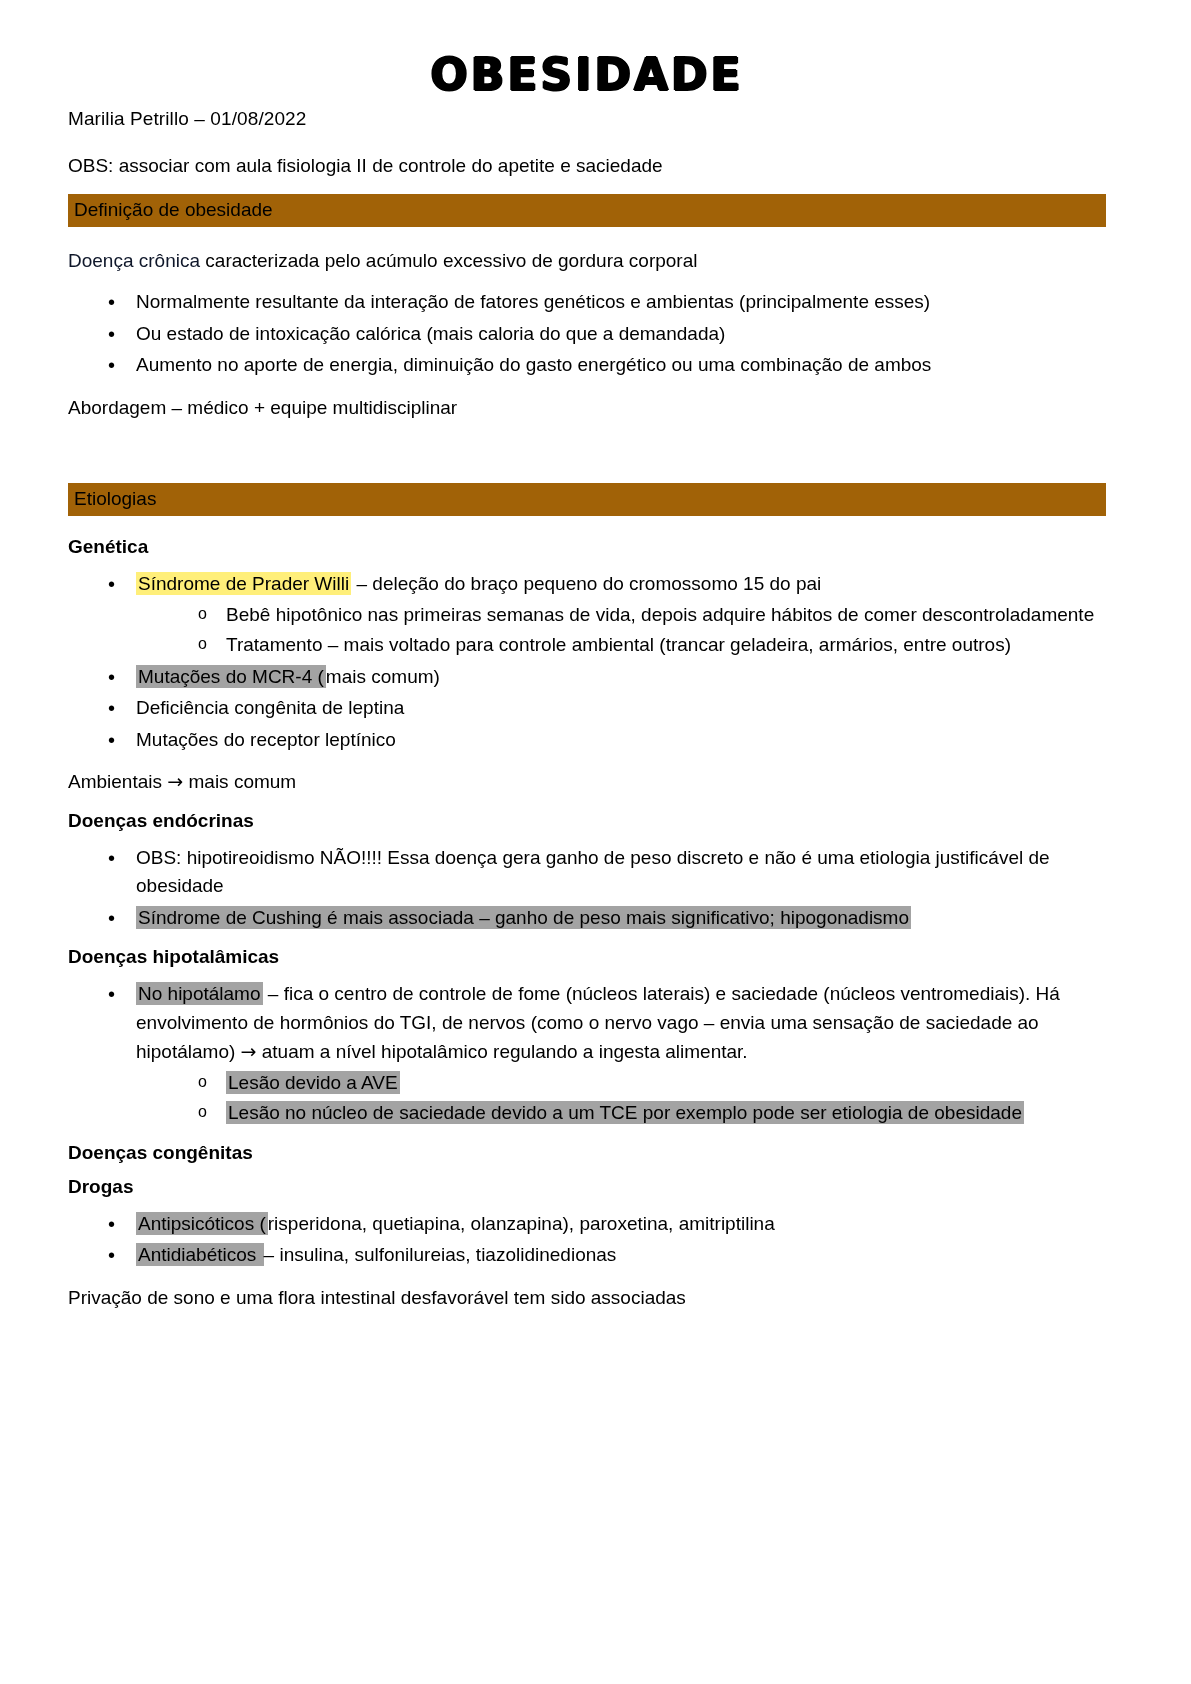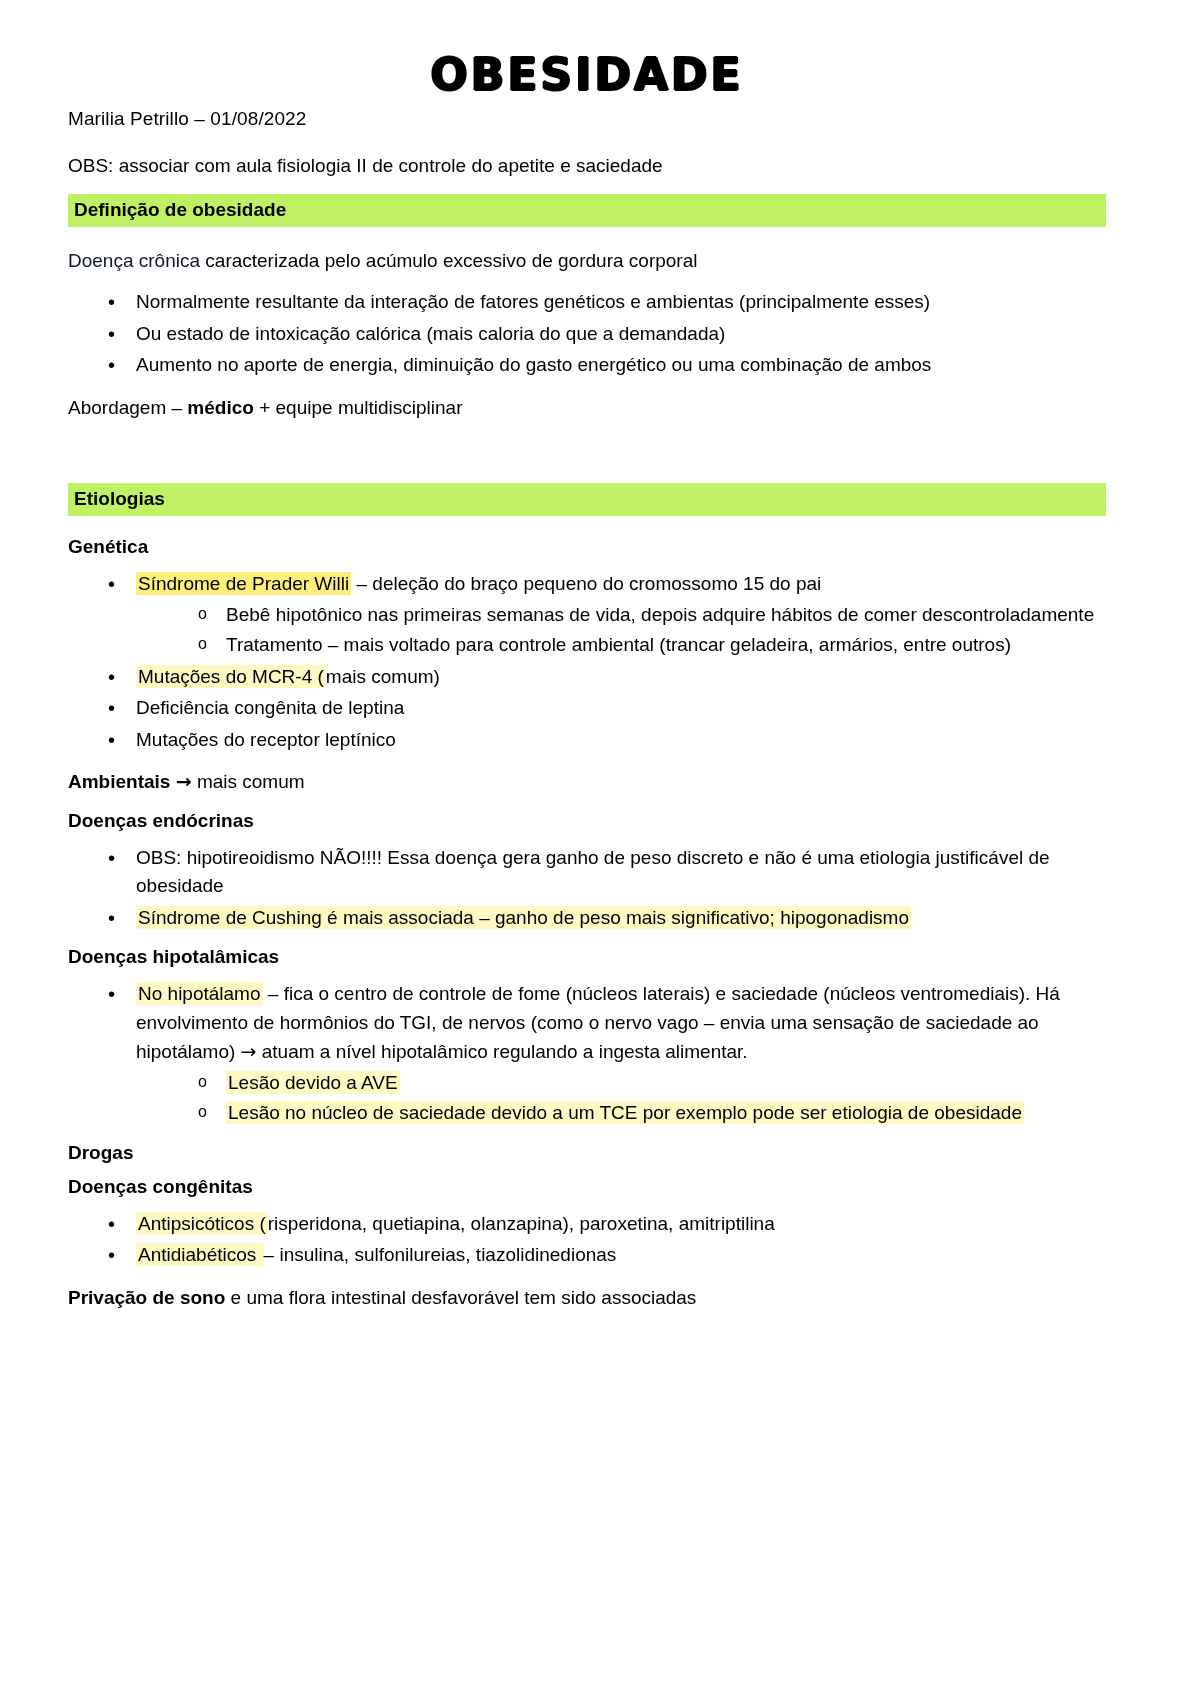--- a/index.html
+++ b/index.html
@@ -54,9 +54,9 @@
 
   
   .section-bar {
-    background: #bef264;
-    font-size: 19px;
-    font-weight: 700;
+    background: #a16207;
+    font-size: 19px;
+    font-weight: 400;
     padding: 5px 6px 6px 6px;
     margin: 0 0 20px 0;
     width: 100%;

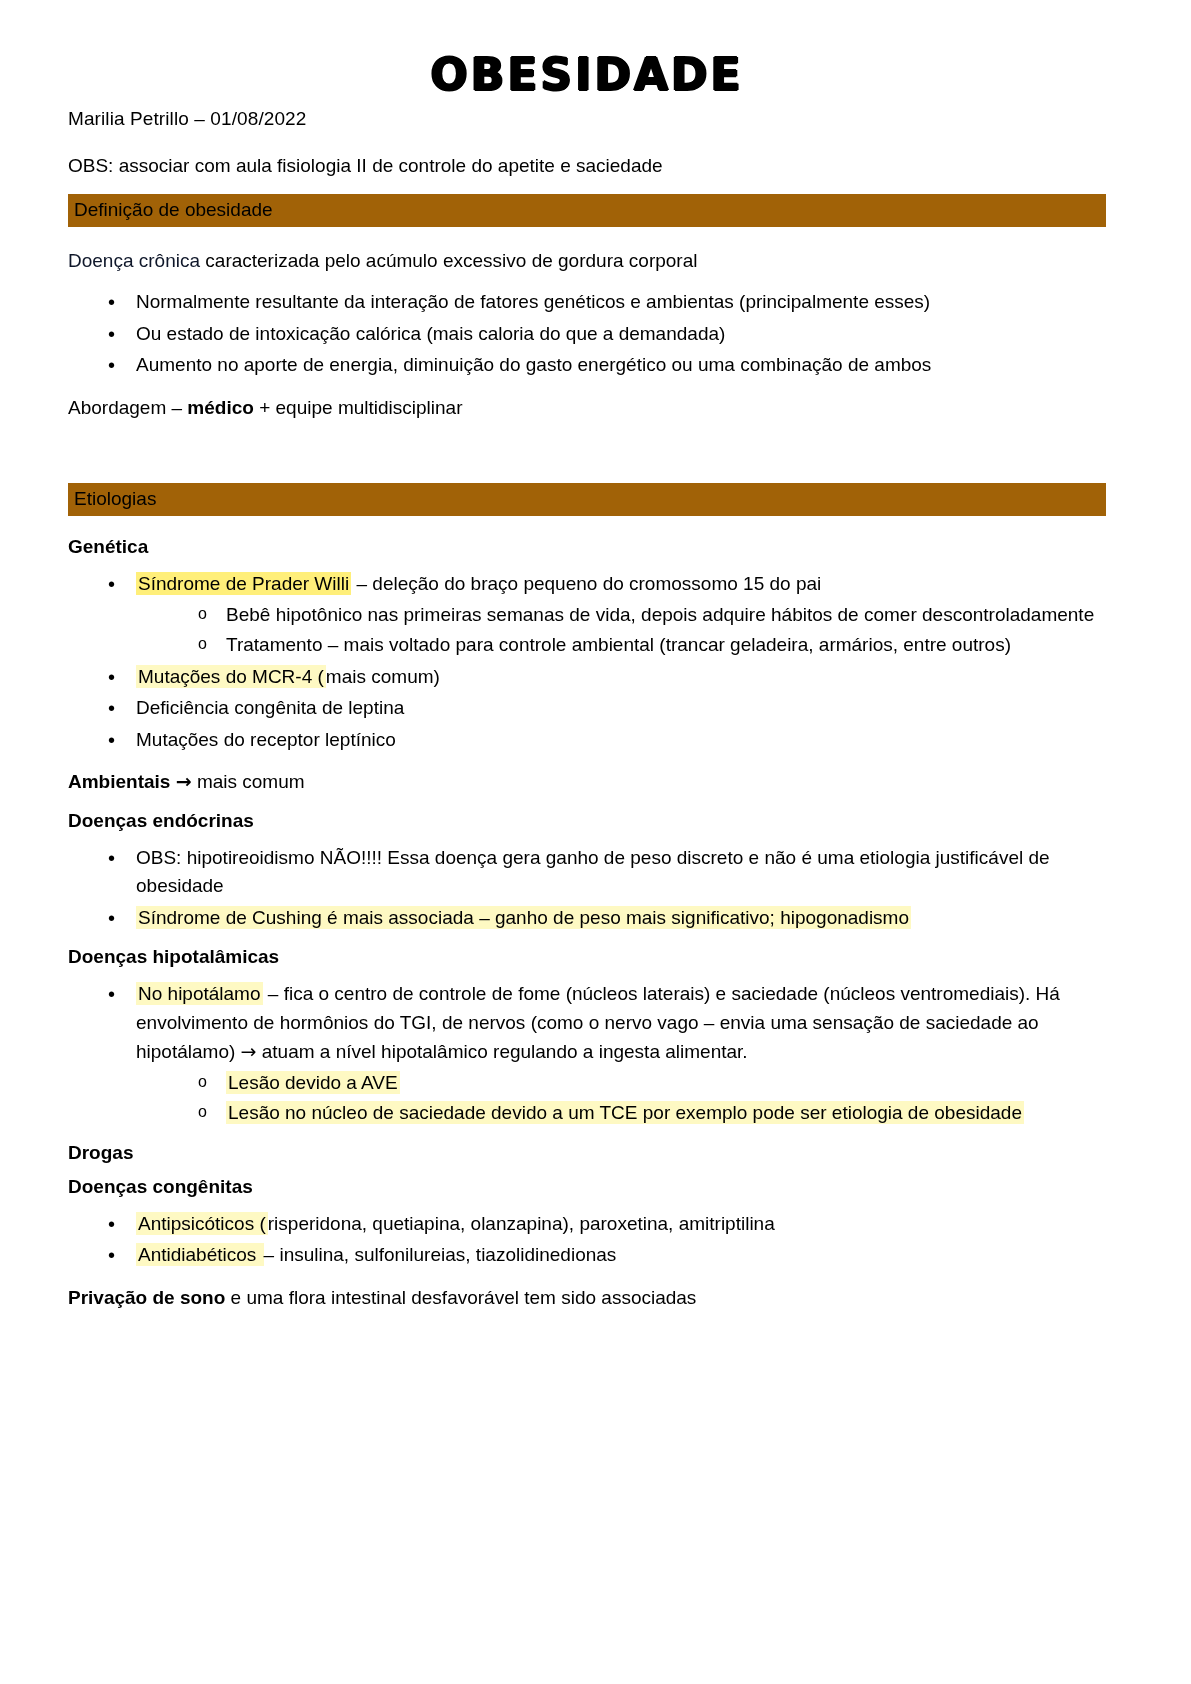--- a/index.html
+++ b/index.html
@@ -115,7 +115,7 @@
   .hl { background: #fef9c3; padding: 1px 2px; }
   .hl-soft { background: #ffef7a; padding: 1px 2px; }
   .red { color: #0f172a; }
-  .b { font-weight: 700; }
+  .b { font-weight: 400; }
   .arrow { font-family: "DejaVu Sans", sans-serif; }
 </style>
 </head>

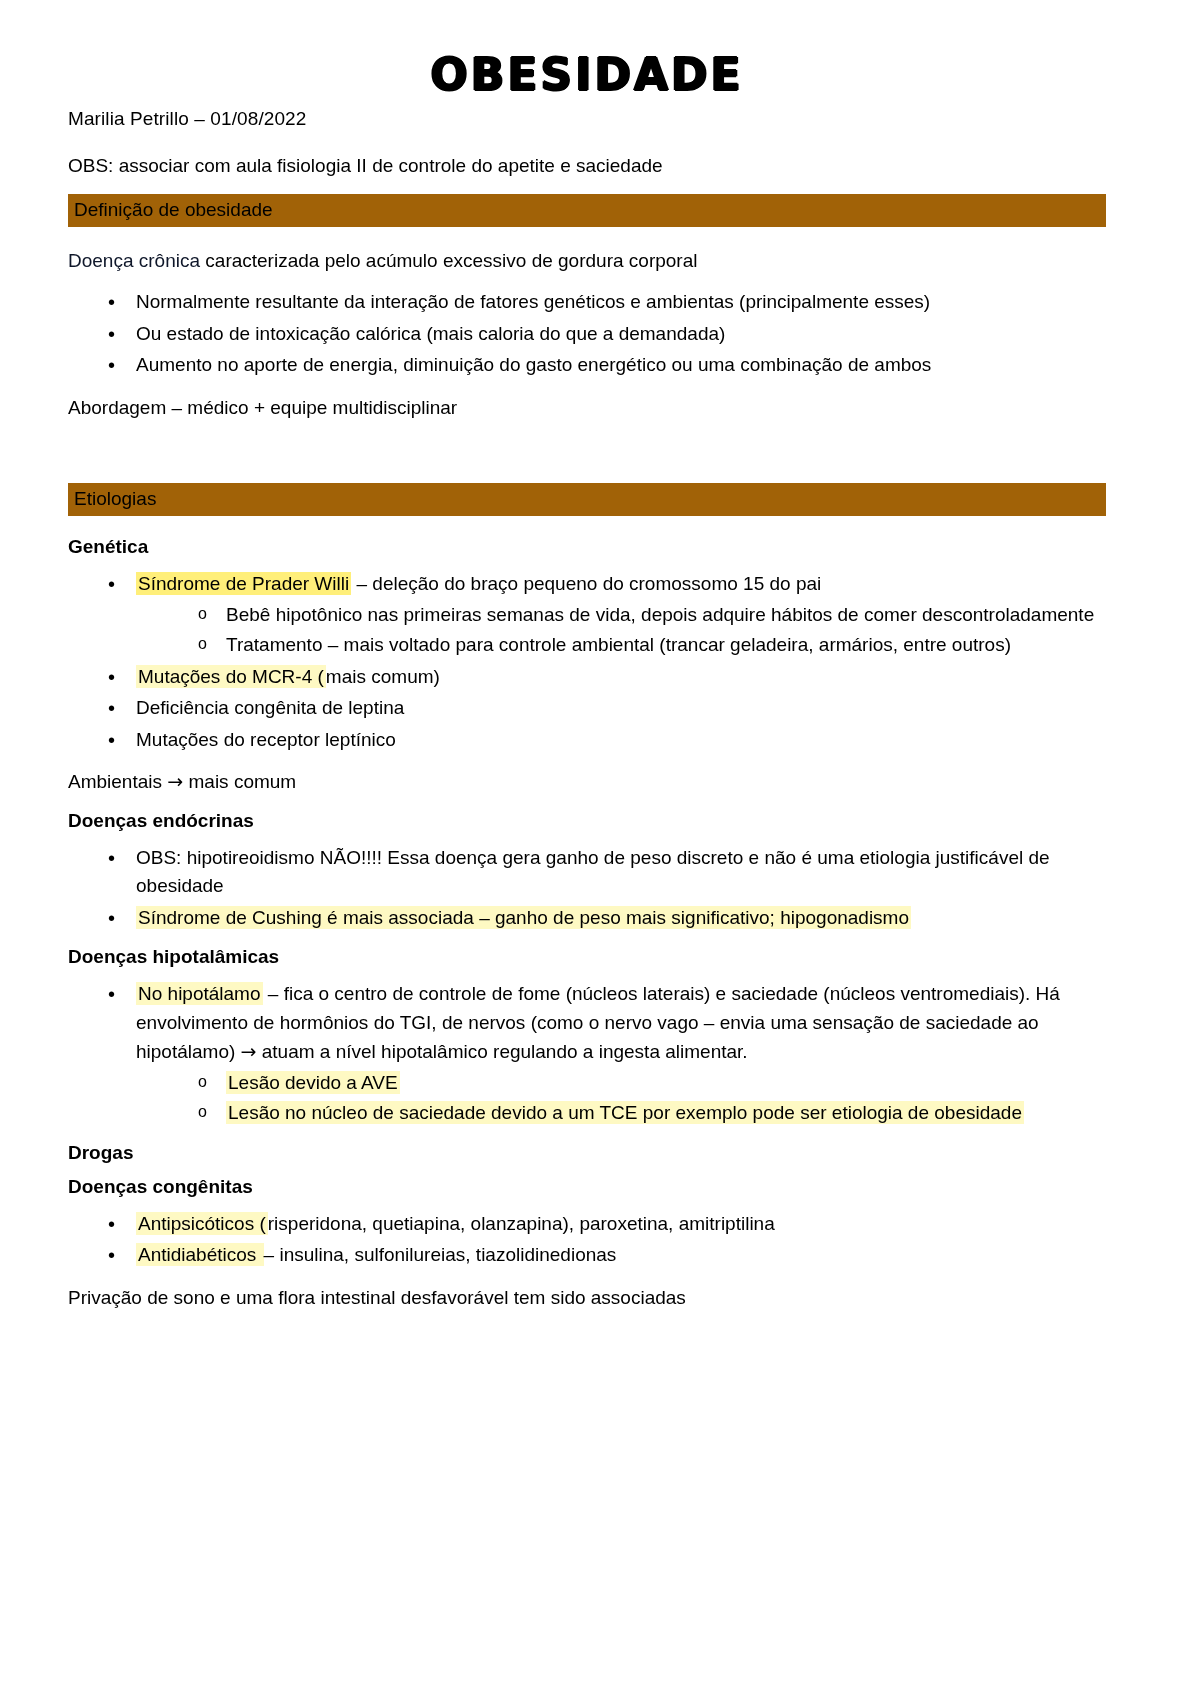--- a/index.html
+++ b/index.html
@@ -112,7 +112,7 @@
   }
 
   
-  .hl { background: #fef9c3; padding: 1px 2px; }
+  .hl { background: #a3a3a3; padding: 1px 2px; }
   .hl-soft { background: #ffef7a; padding: 1px 2px; }
   .red { color: #0f172a; }
   .b { font-weight: 400; }

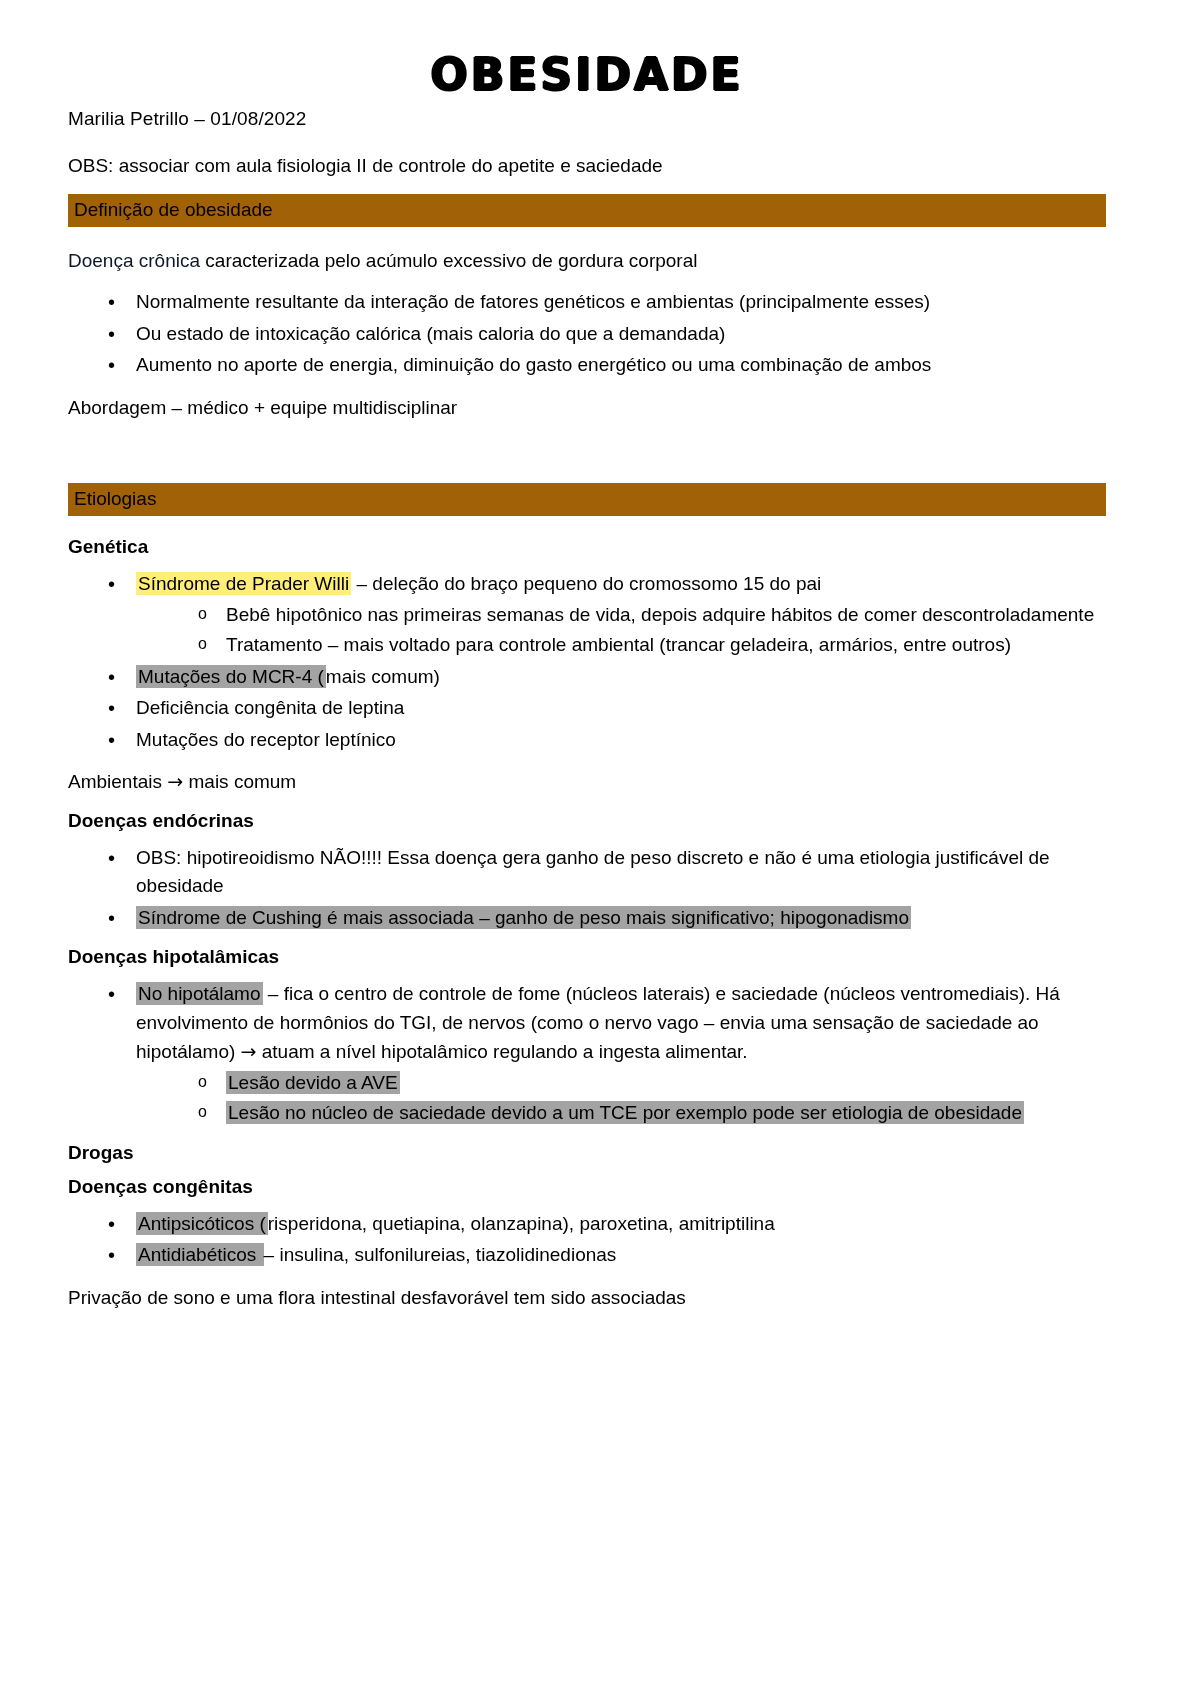--- a/index.html
+++ b/index.html
@@ -191,10 +191,10 @@
     </li>
   </ul>
 
+  <div class="sub-head">Doenças congênitas</div>
+
   <div class="sub-head">Drogas</div>
 
-  <div class="sub-head">Doenças congênitas</div>
-
   <ul class="lvl1">
     <li>
       <span class="hl">Antipsicóticos (</span><span>risperidona, quetiapina, olanzapina), paroxetina, amitriptilina</span>

